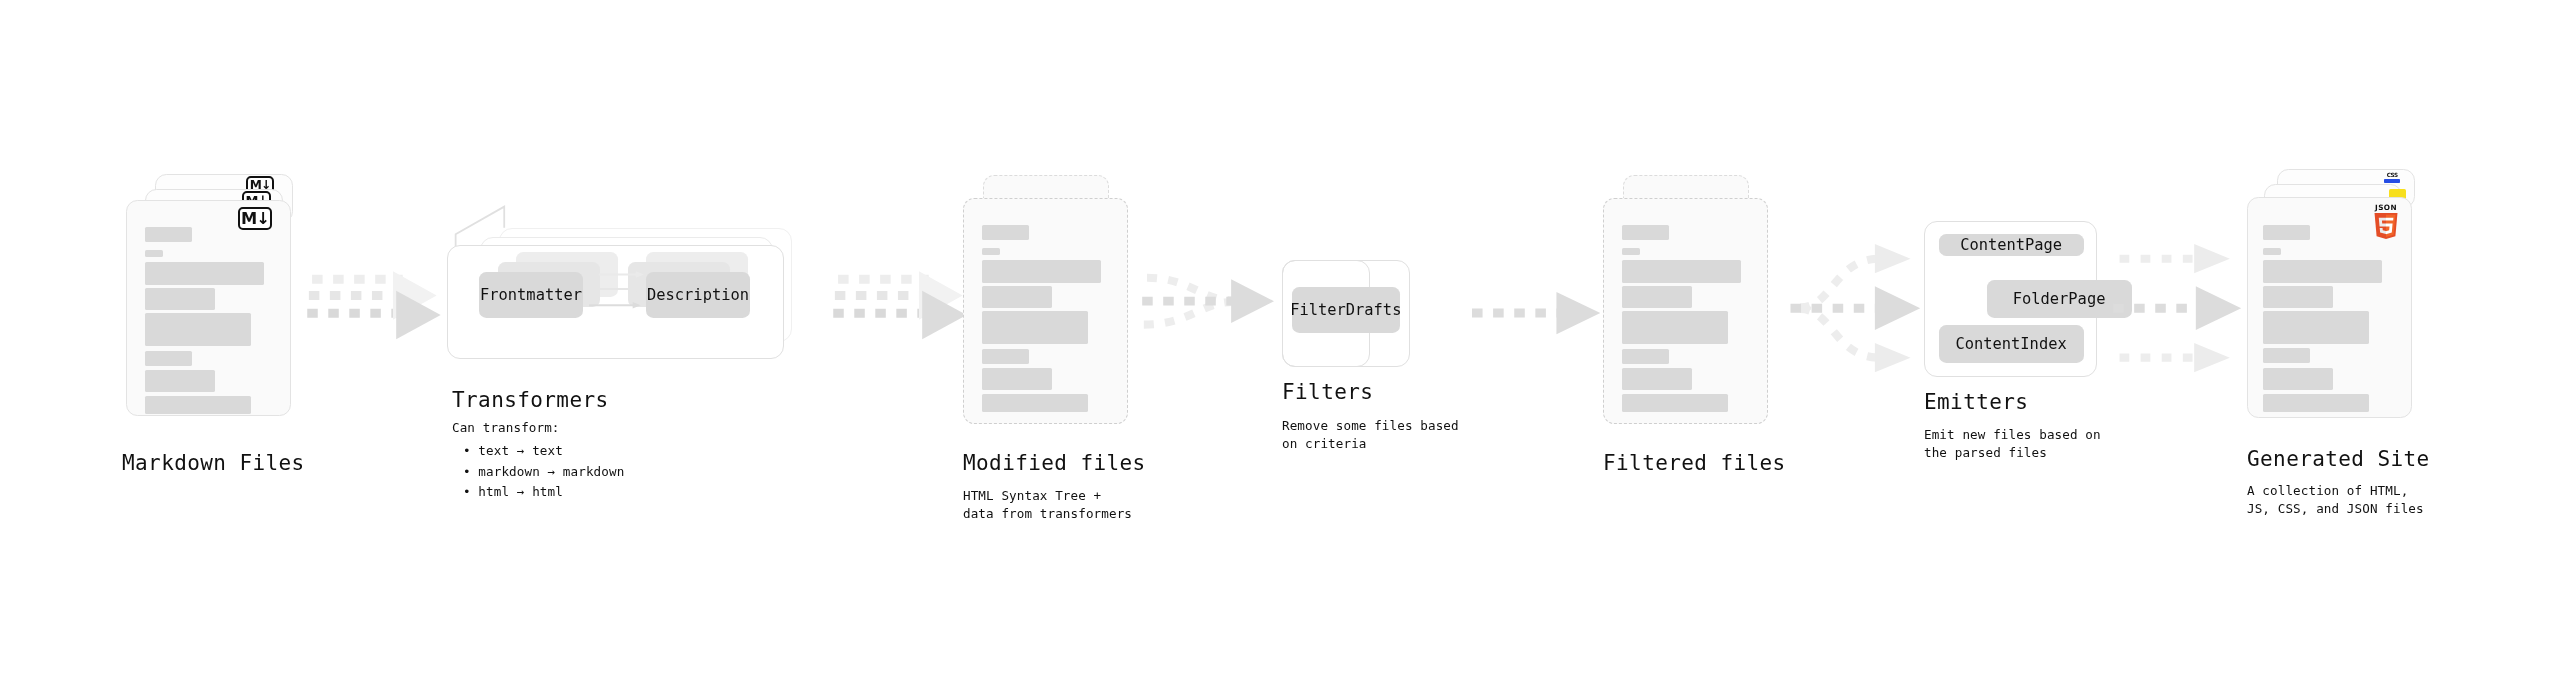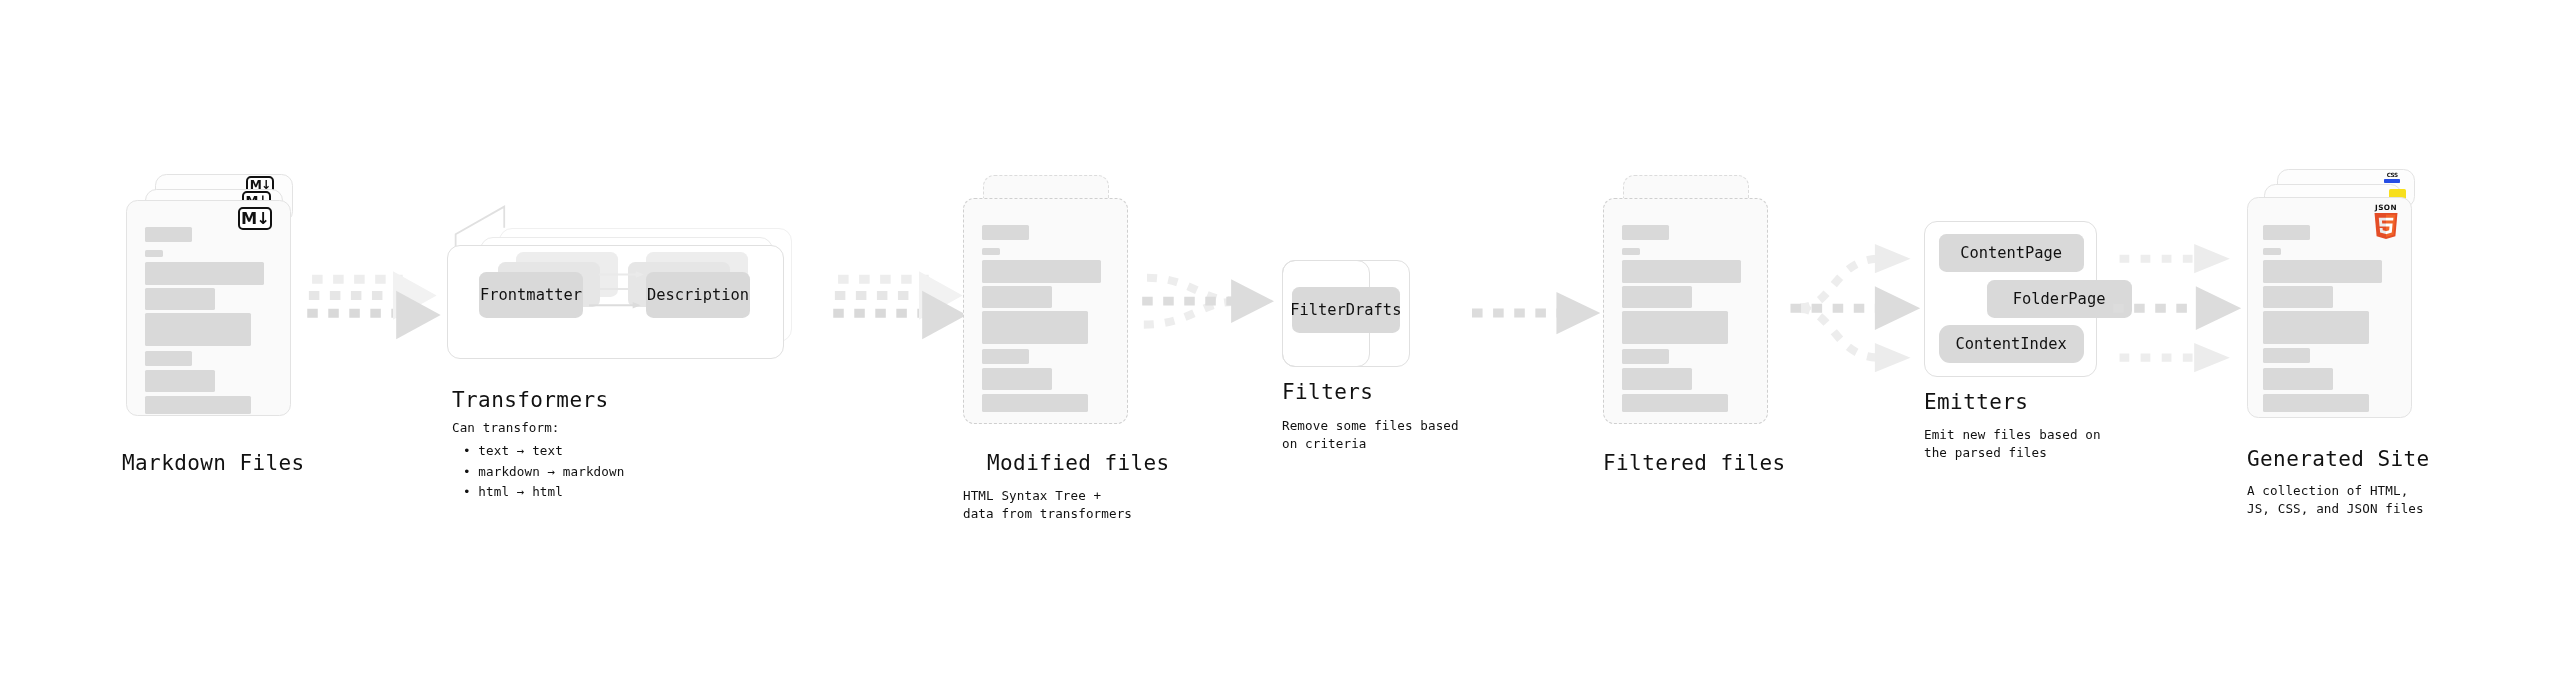--- a/index.html
+++ b/index.html
@@ -257,7 +257,7 @@
 
   <div class="node" style="left:1924px;top:221px;">
     <div class="group-box" style="left:0;top:0;width:173px;height:156px;"></div>
-    <div class="chip" style="left:14.6px;top:13px;width:145px;height:38px;">ContentPage</div>
+    <div class="chip" style="left:14.6px;top:13px;width:145px;height:22px;">ContentPage</div>
     <div class="chip" style="left:14.6px;top:59px;width:145px;height:38px;margin-left:48px;">FolderPage</div>
     <div class="chip" style="left:14.6px;top:104px;width:145px;height:38px;border-radius:11px;">ContentIndex</div>
   </div>

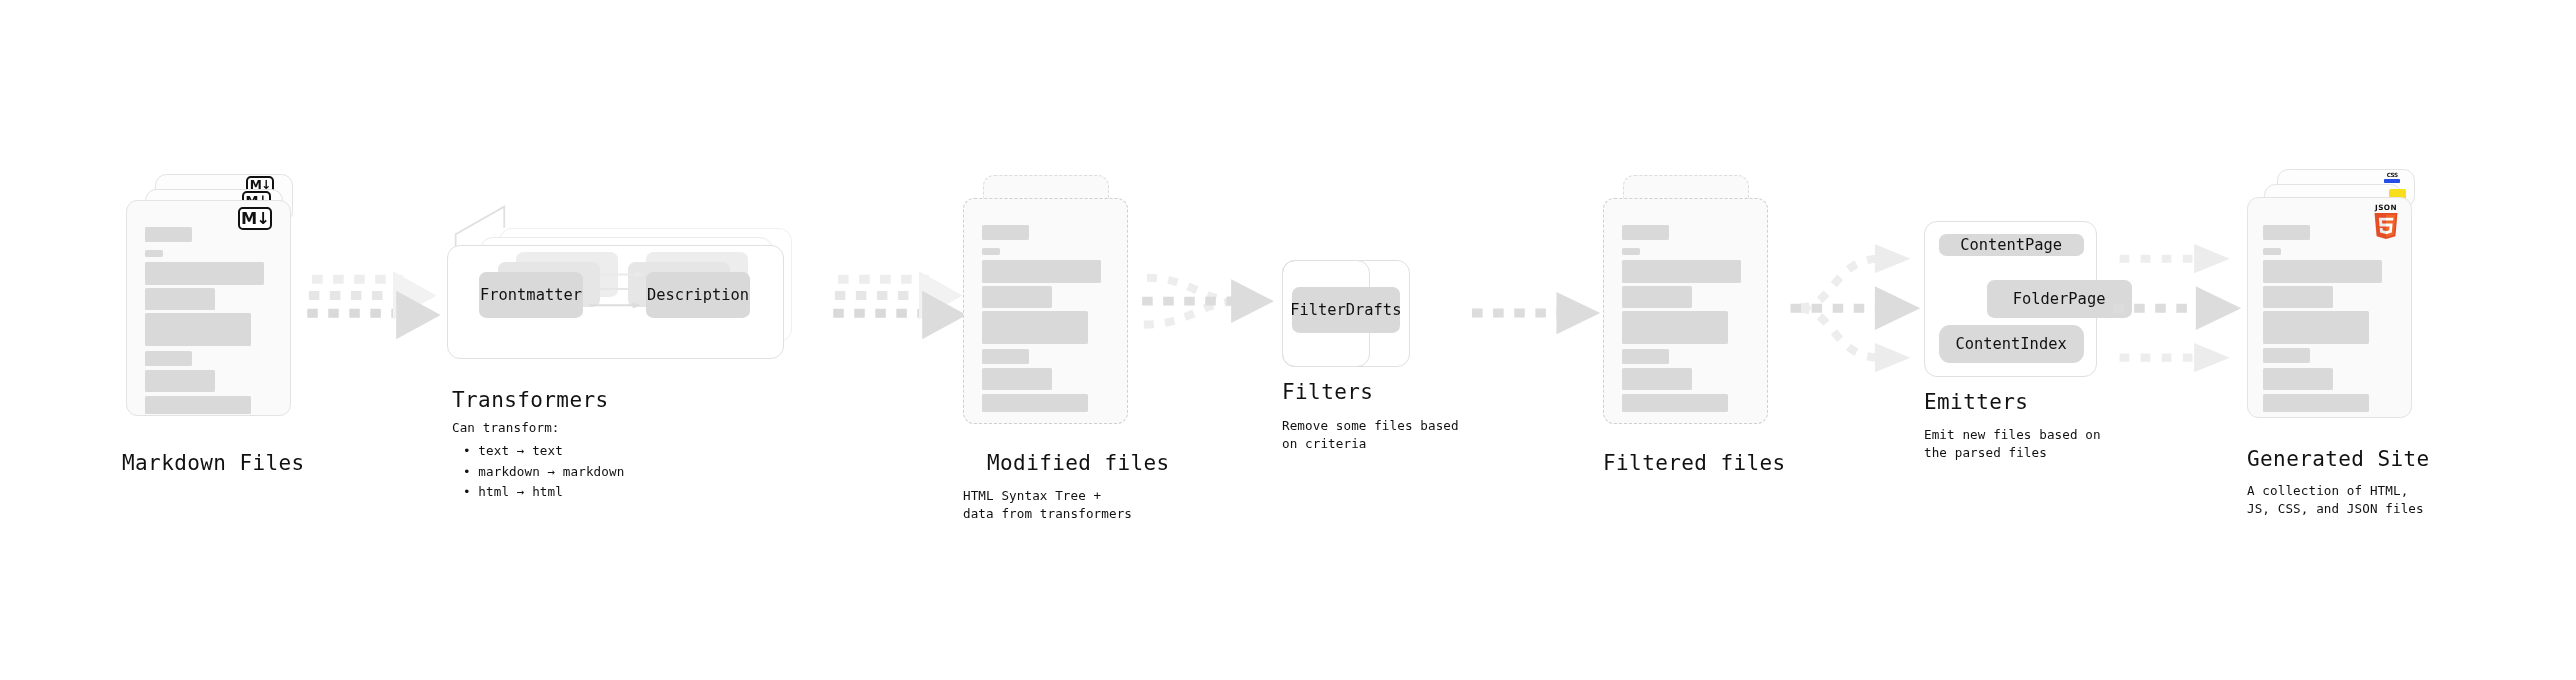--- a/index.html
+++ b/index.html
@@ -259,7 +259,7 @@
     <div class="group-box" style="left:0;top:0;width:173px;height:156px;"></div>
     <div class="chip" style="left:14.6px;top:13px;width:145px;height:22px;">ContentPage</div>
     <div class="chip" style="left:14.6px;top:59px;width:145px;height:38px;margin-left:48px;">FolderPage</div>
-    <div class="chip" style="left:14.6px;top:104px;width:145px;height:38px;border-radius:11px;">ContentIndex</div>
+    <div class="chip" style="left:14.6px;top:104px;width:145px;height:38px;">ContentIndex</div>
   </div>
 
   <div class="title" style="left:1924px;top:390px;">Emitters</div>

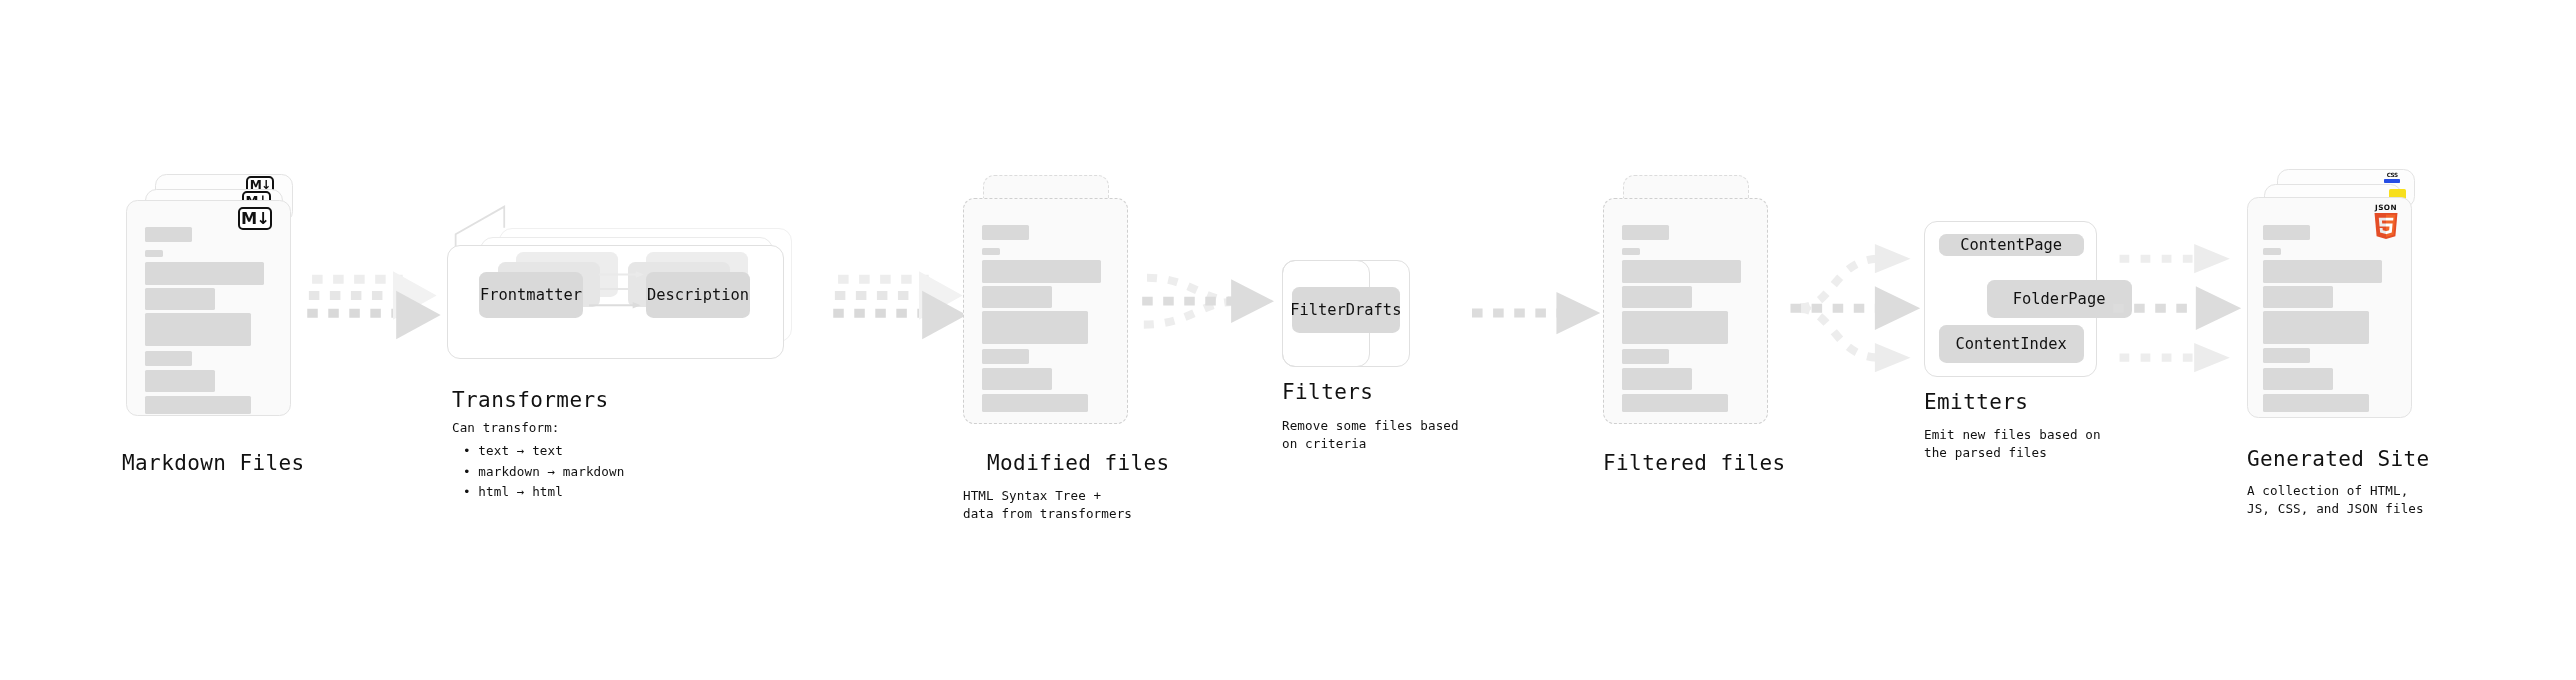--- a/index.html
+++ b/index.html
@@ -191,7 +191,7 @@
     </div>
   </div>
 
-  <div class="title" style="left:963px;top:451px;margin-left:24px;">Modified files</div>
+  <div class="title" style="left:963px;top:451px;">Modified files</div>
   <div class="sub" style="left:963px;top:486px;">HTML Syntax Tree +</div>
   <div class="sub" style="left:963px;top:504px;text-align:center;">data from transformers</div>
 

